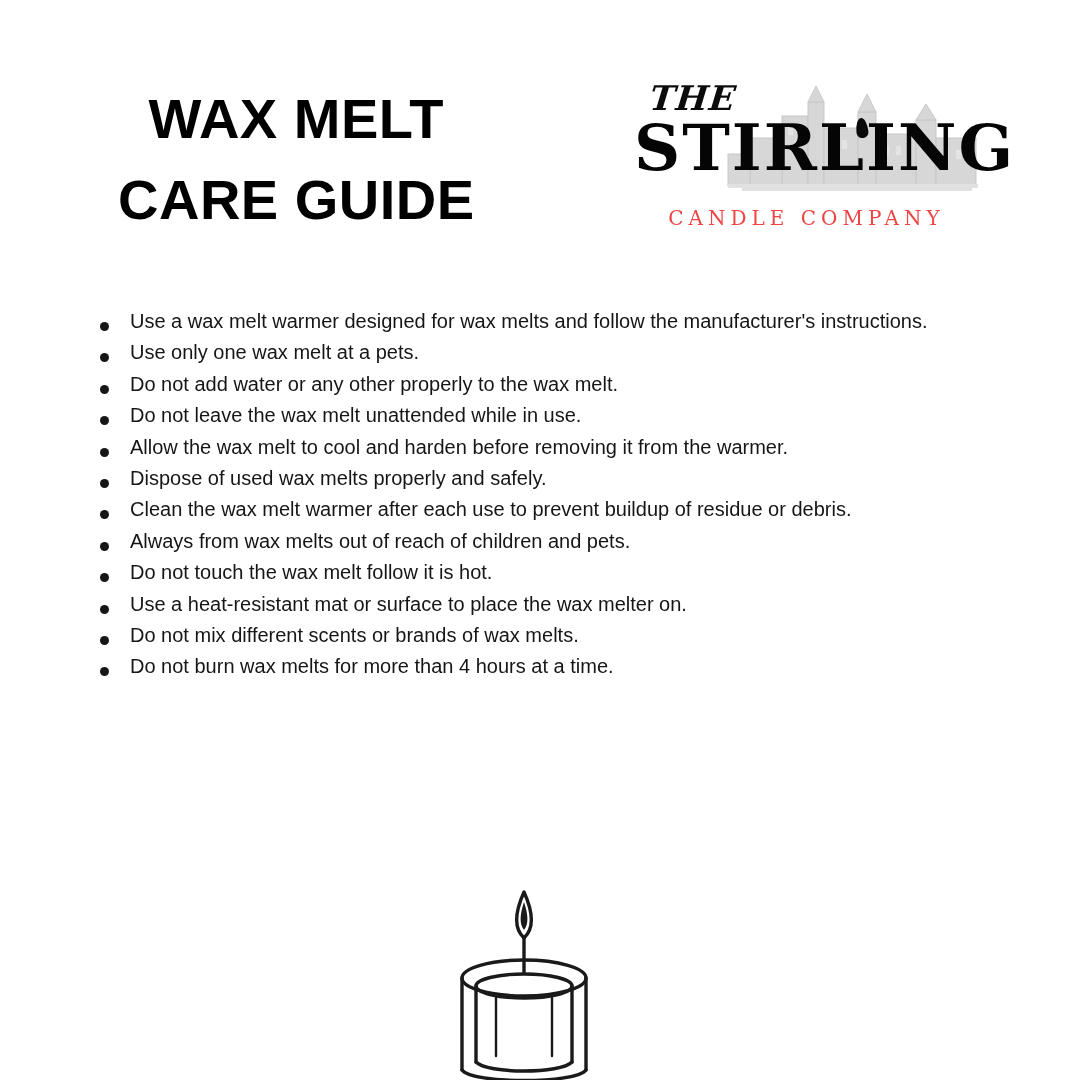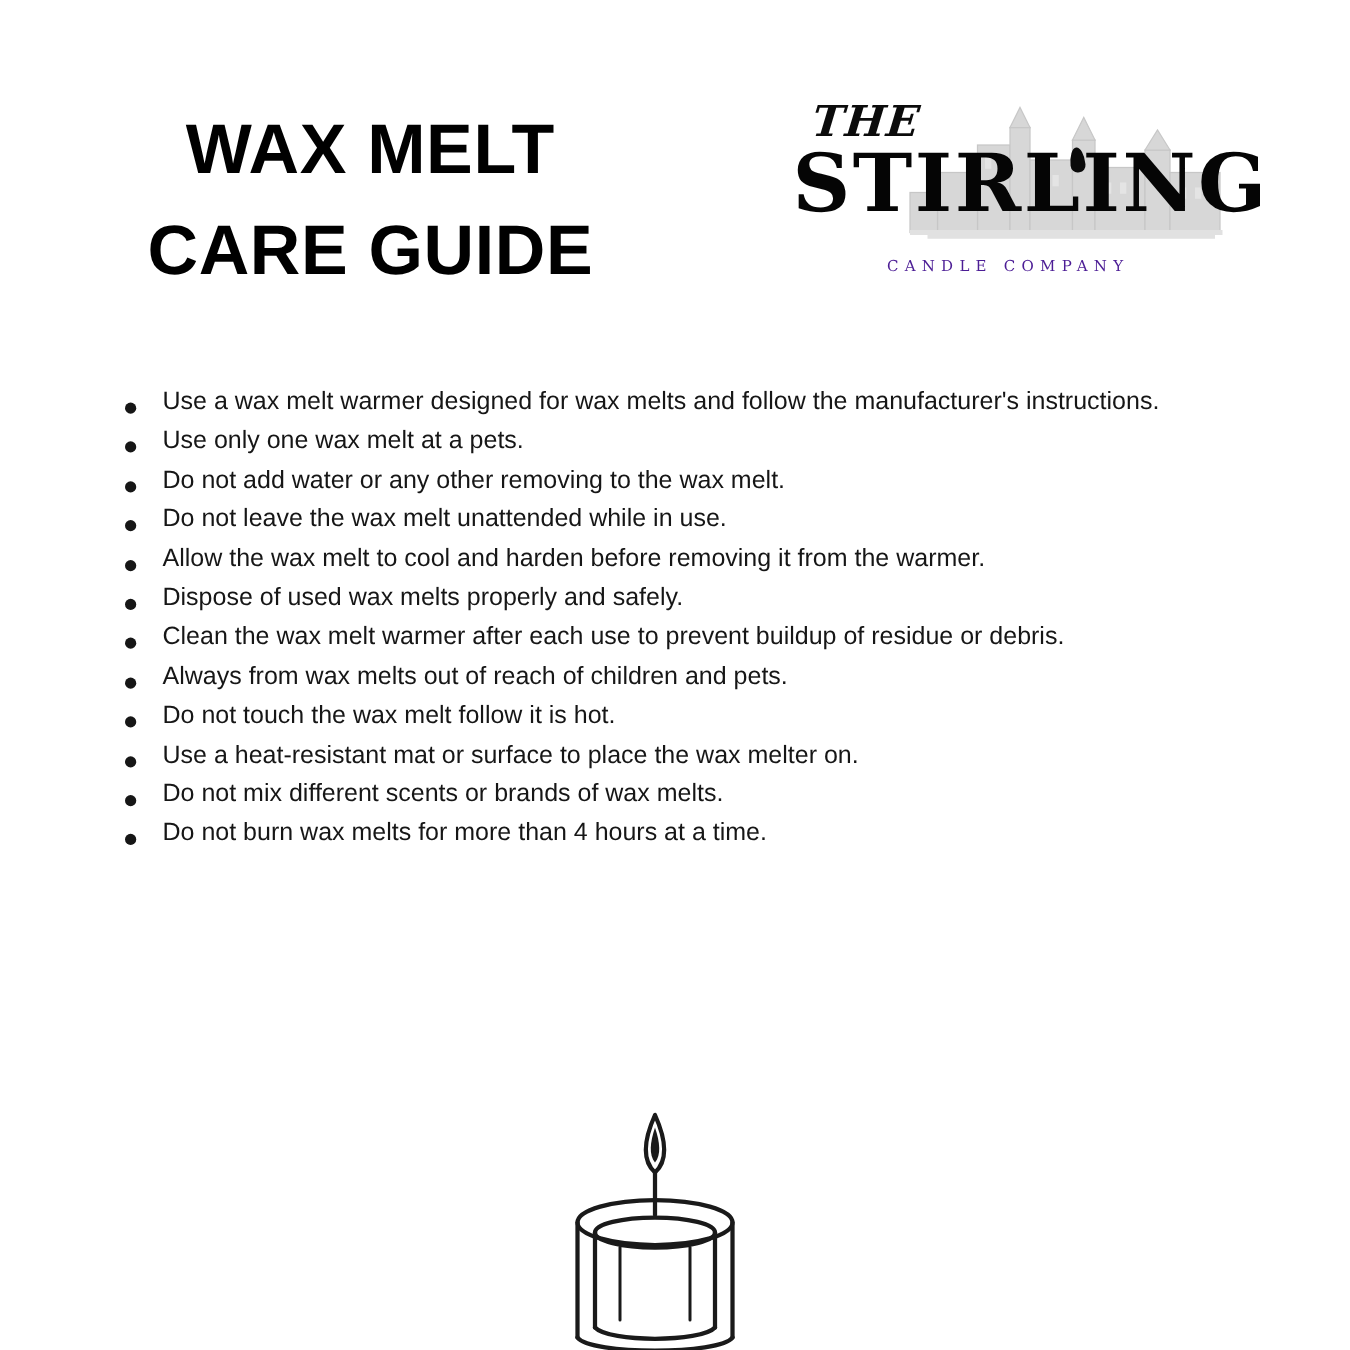--- a/index.html
+++ b/index.html
@@ -102,9 +102,9 @@
     width: 345px;
     text-align: center;
     font-family: "DejaVu Serif", serif;
-    font-size: 12px;
+    font-size: 20px;
     letter-spacing: 5px;
-    color: #4c1d95;
+    color: #ef4444;
   }
 
   

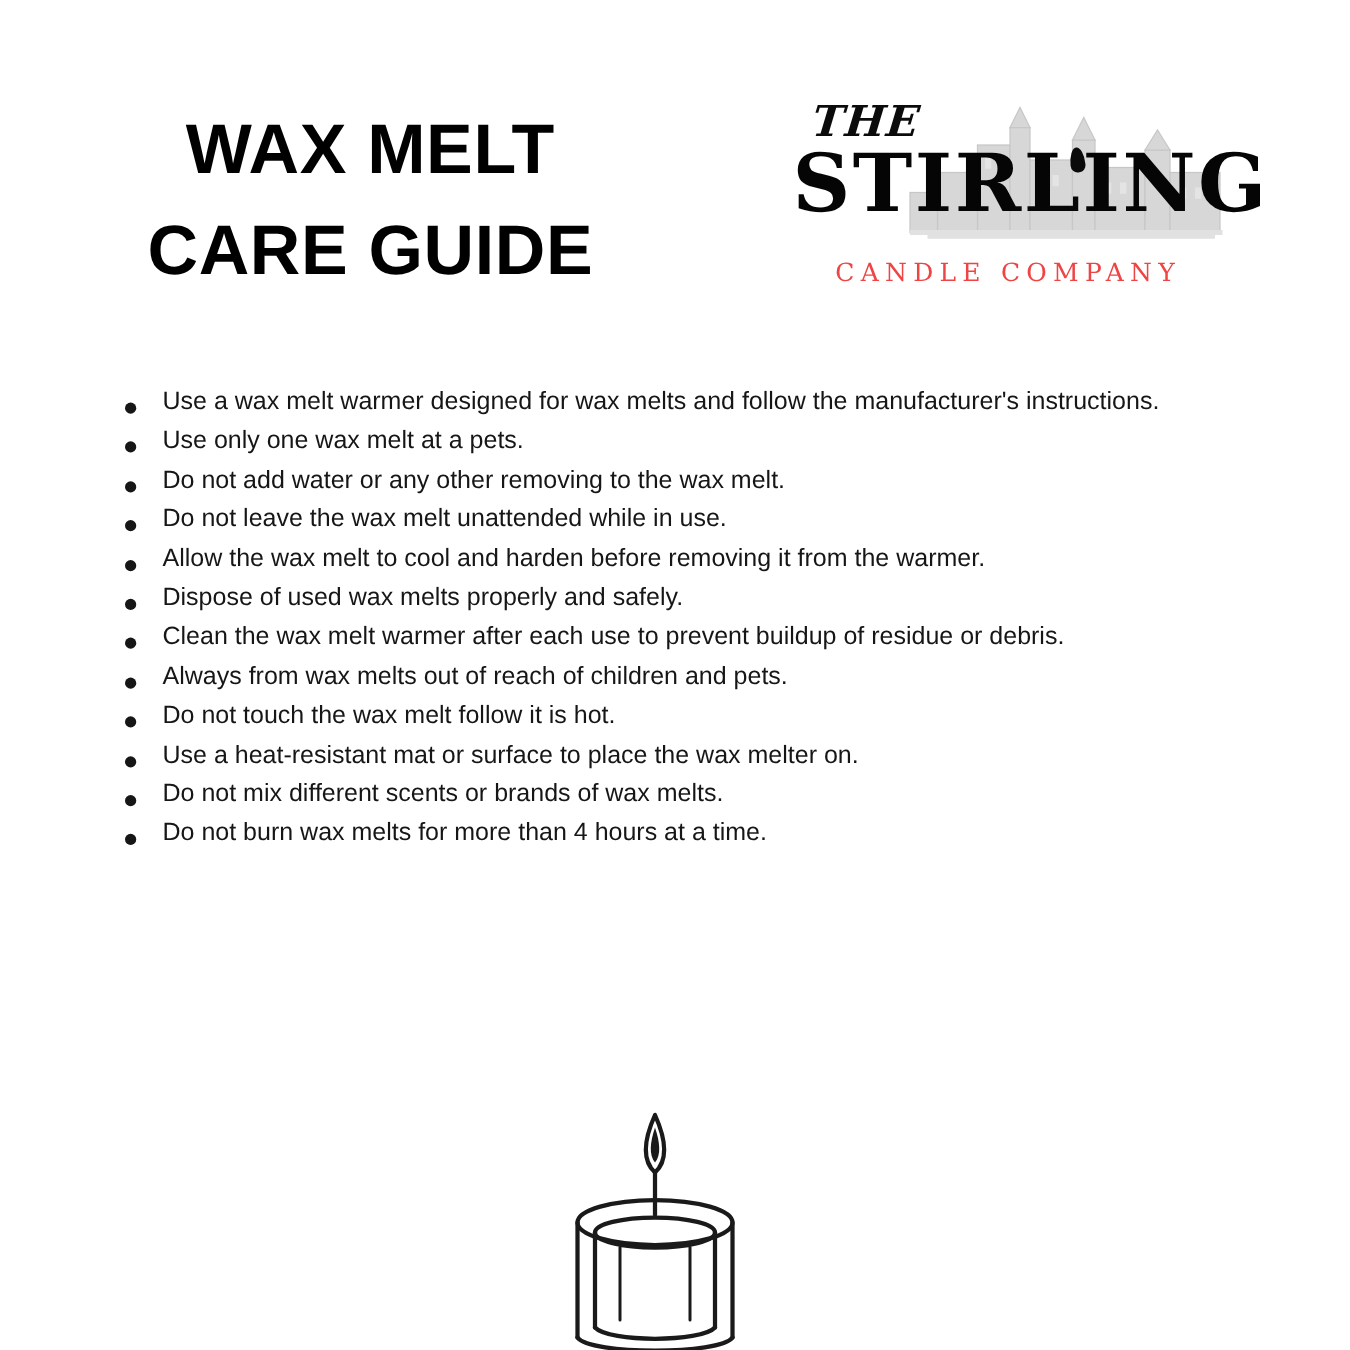--- a/index.html
+++ b/index.html
@@ -196,7 +196,7 @@
   <ul class="care-list">
     <li>Use a wax melt warmer designed for wax melts and follow the manufacturer's instructions.</li>
     <li>Use only one wax melt at a pets.</li>
-    <li>Do not add water or any other removing to the wax melt.</li>
+    <li>Do not add water or any other properly to the wax melt.</li>
     <li>Do not leave the wax melt unattended while in use.</li>
     <li>Allow the wax melt to cool and harden before removing it from the warmer.</li>
     <li>Dispose of used wax melts properly and safely.</li>

